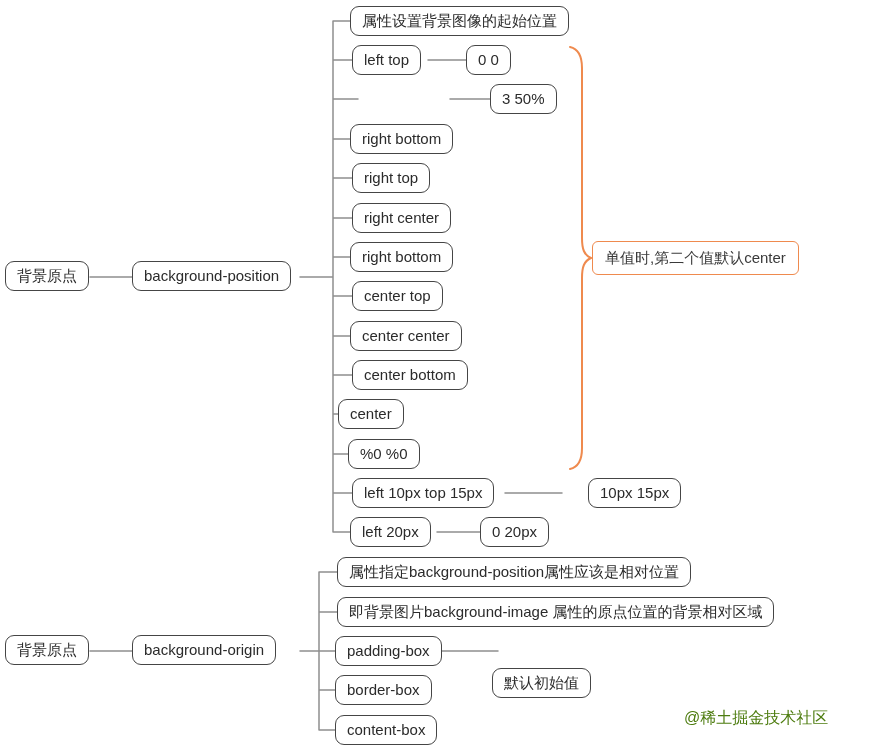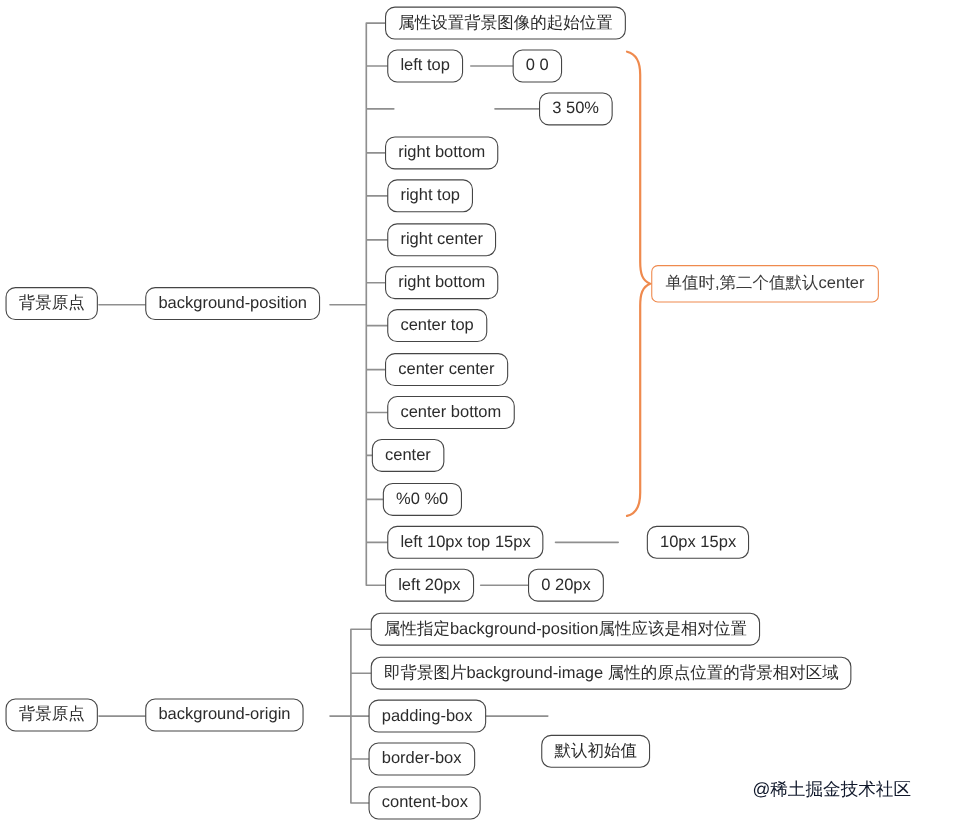--- a/index.html
+++ b/index.html
@@ -22,7 +22,7 @@
   }
   .watermark{
     position:absolute;z-index:1;left:684px;top:708px;
-    font-size:16px;color:#0f172a;white-space:nowrap;
+    font-size:16px;color:#4d7c0f;white-space:nowrap;
   }
 </style>
 </head>

